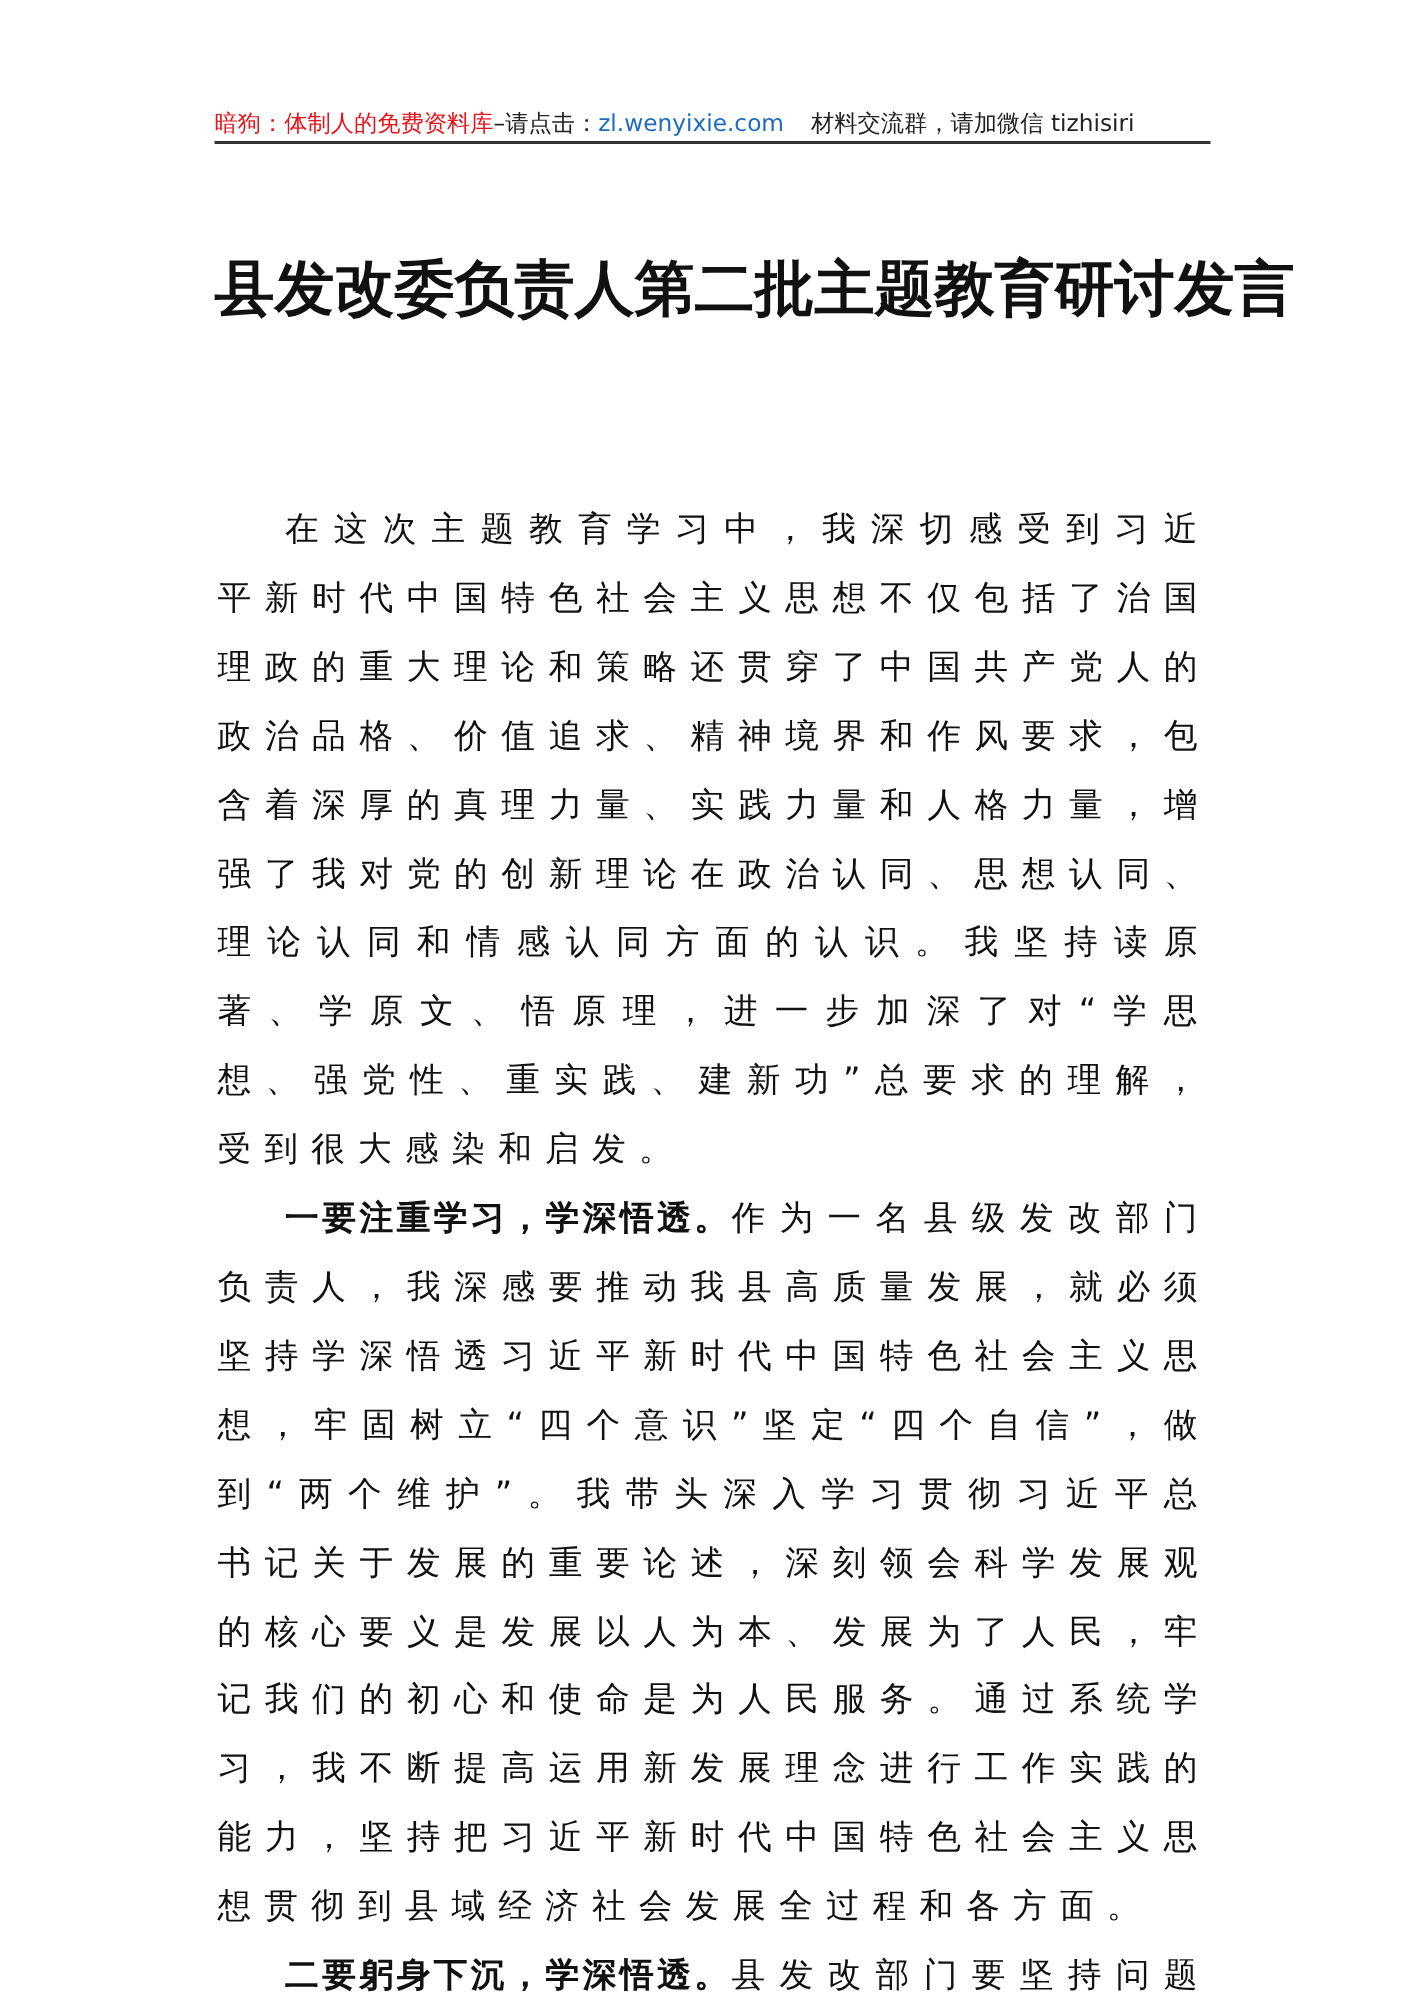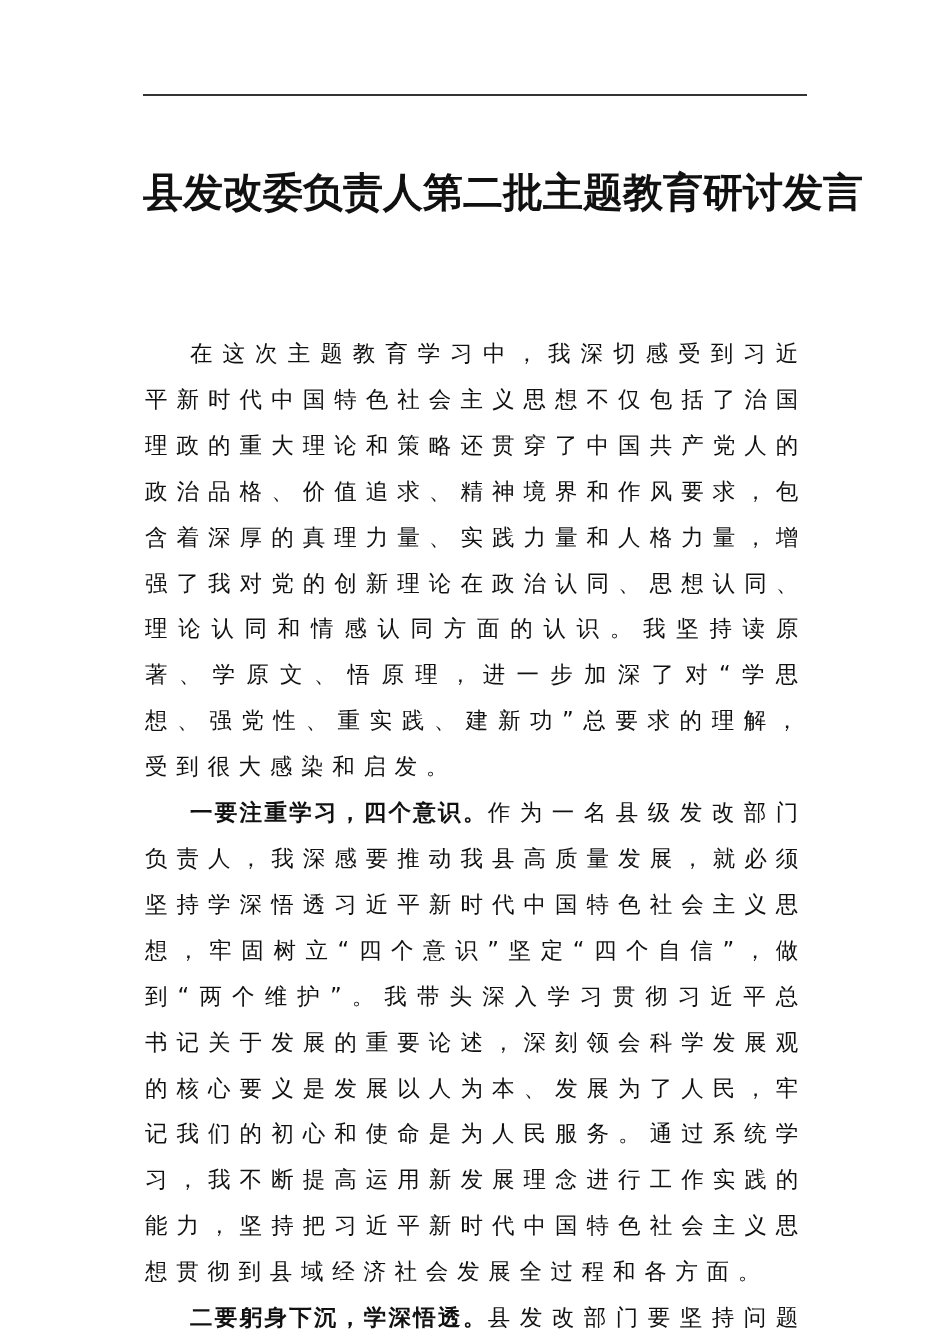--- a/index.html
+++ b/index.html
@@ -37,6 +37,13 @@
 
 <div class="page">
 
+  <div class="header">
+    <span class="red">暗狗：体制人的免费资料库</span>
+    <span class="dark">–请点击：</span>
+    <span class="blue">zl.wenyixie.com</span>
+    <span class="gap"></span>
+    <span class="dark">材料交流群，请加微信 tizhisiri</span>
+  </div>
   <div class="header-rule"></div>
 
   <div class="title l1">县发改委负责人第二批主题教育研讨发言</div>

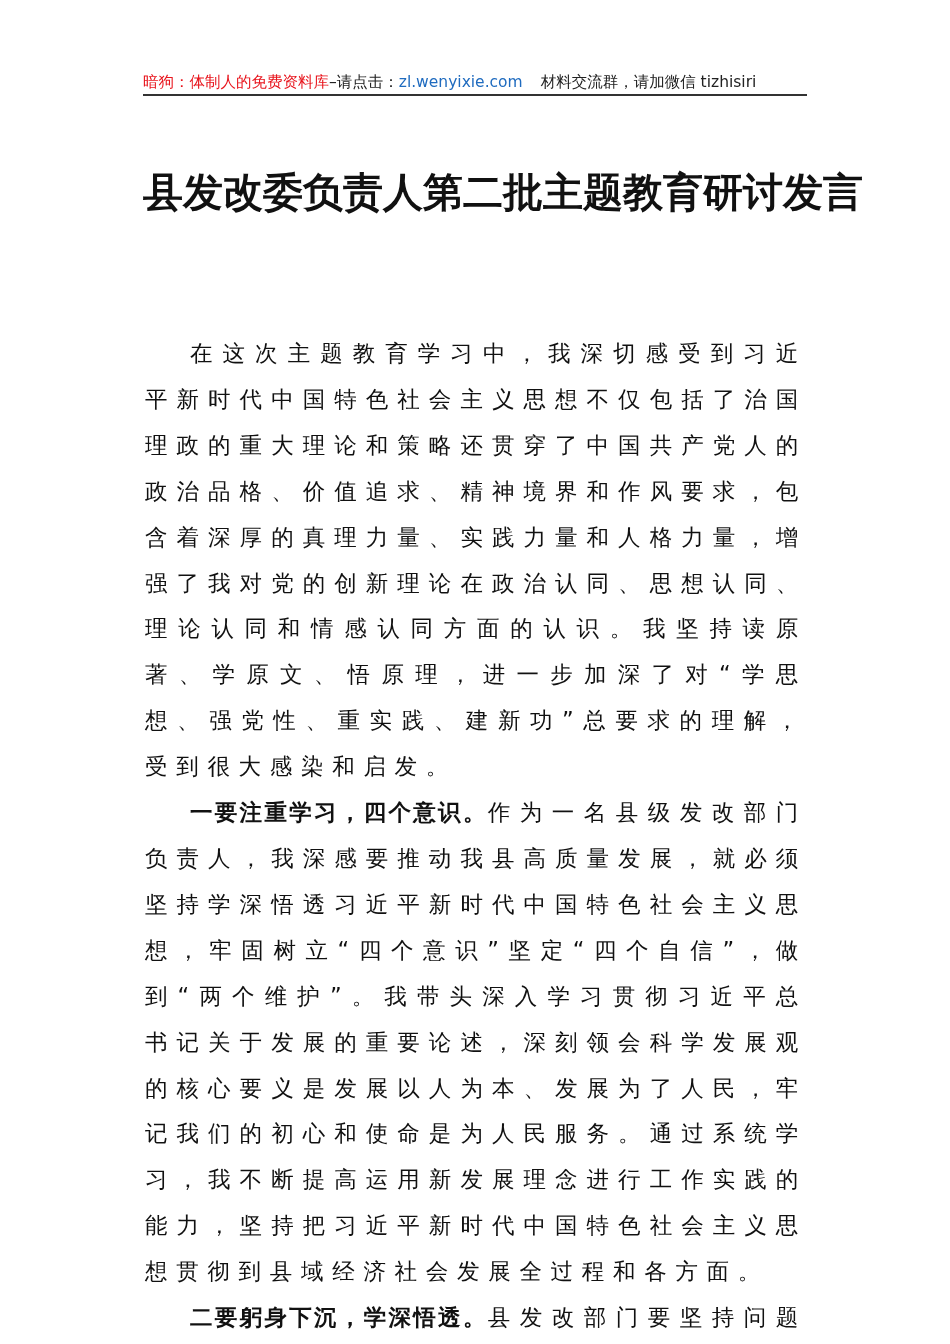--- a/index.html
+++ b/index.html
@@ -50,7 +50,7 @@
 
   <div class="body">
     <p><span>在这次主题教育学习中，我深切感受到习近平新时代中国特色社会主义思想不仅包括了治国理政的重大理论和策略还贯穿了中国共产党人的政治品格、价值追求、精神境界和作风要求，包含着深厚的真理力量、实践力量和人格力量，增强了我对党的创新理论在政治认同、思想认同、理论认同和情感认同方面的认识。我坚持读原著、学原文、悟原理，进一步加深了对“学思想、强党性、重实践、建新功”总要求的理解，受到很大感染和启发。</span></p>
-    <p><span class="lead">一要注重学习，四个意识。</span><span>作为一名县级发改部门负责人，我深感要推动我县高质量发展，就必须坚持学深悟透习近平新时代中国特色社会主义思想，牢固树立“四个意识”坚定“四个自信”，做到“两个维护”。我带头深入学习贯彻习近平总书记关于发展的重要论述，深刻领会科学发展观的核心要义是发展以人为本、发展为了人民，牢记我们的初心和使命是为人民服务。通过系统学习，我不断提高运用新发展理念进行工作实践的能力，坚持把习近平新时代中国特色社会主义思想贯彻到县域经济社会发展全过程和各方面。</span></p>
+    <p><span class="lead">一要注重学习，学深悟透。</span><span>作为一名县级发改部门负责人，我深感要推动我县高质量发展，就必须坚持学深悟透习近平新时代中国特色社会主义思想，牢固树立“四个意识”坚定“四个自信”，做到“两个维护”。我带头深入学习贯彻习近平总书记关于发展的重要论述，深刻领会科学发展观的核心要义是发展以人为本、发展为了人民，牢记我们的初心和使命是为人民服务。通过系统学习，我不断提高运用新发展理念进行工作实践的能力，坚持把习近平新时代中国特色社会主义思想贯彻到县域经济社会发展全过程和各方面。</span></p>
     <p><span class="lead">二要躬身下沉，学深悟透。</span><span>县发改部门要坚持问题导向紧盯人民群众最关心最直接最现实的利益问题，在推动我县经济高质量发展的同时，着力提升人民群众的获得感、幸福</span></p>
   </div>
 

